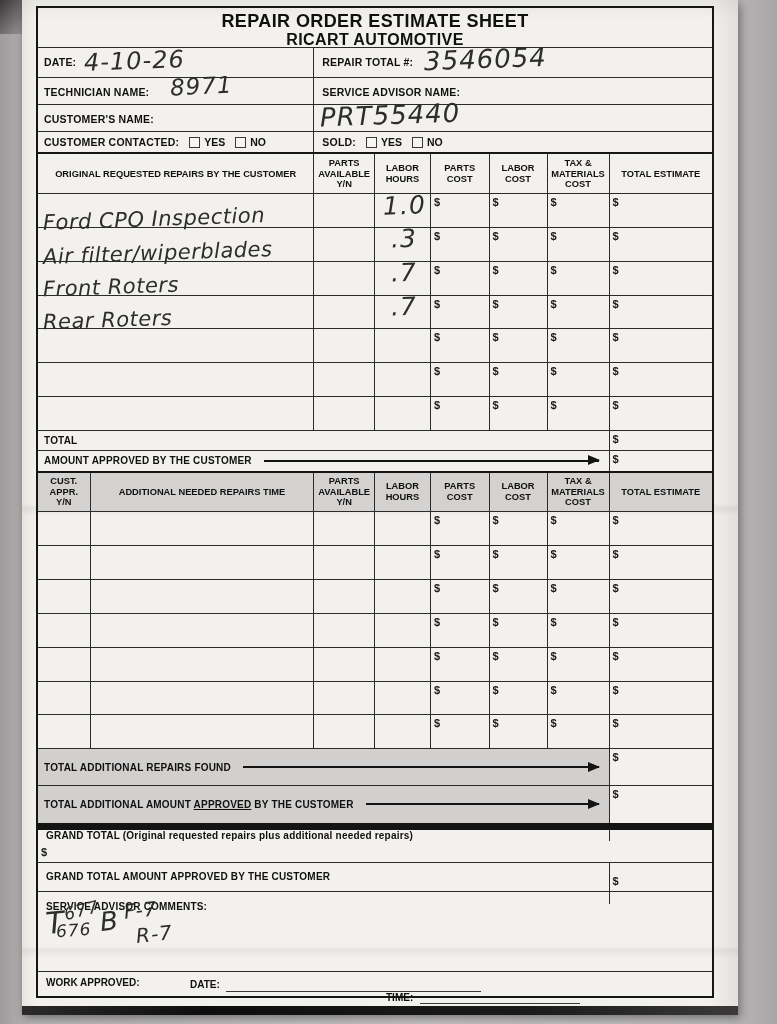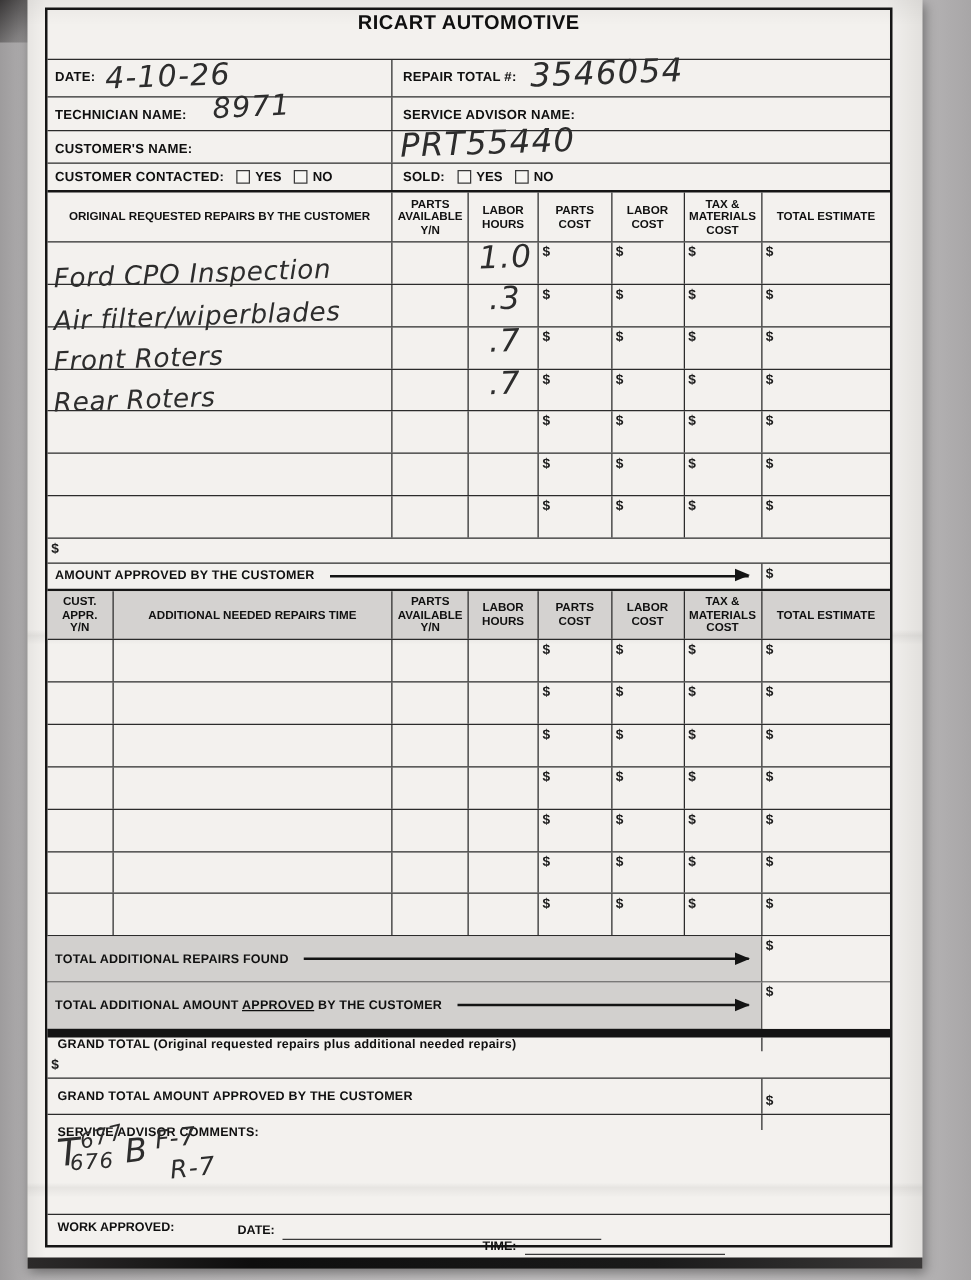--- a/index.html
+++ b/index.html
@@ -128,6 +128,7 @@
     <div class="form">
 
       <div class="title-block">
+        <div class="title1">REPAIR ORDER ESTIMATE SHEET</div>
         <div class="title2">RICART AUTOMOTIVE</div>
       </div>
 

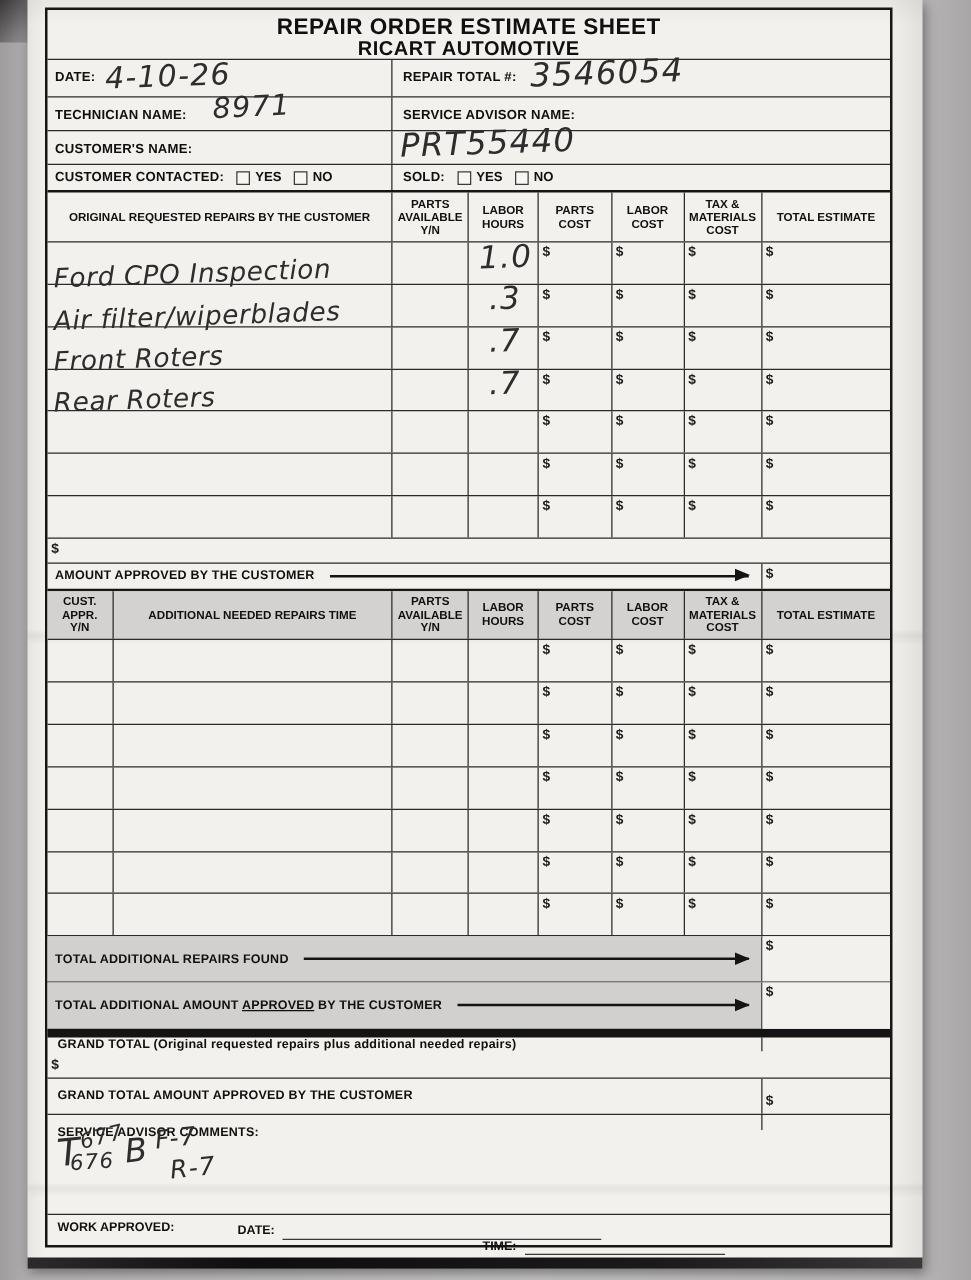--- a/index.html
+++ b/index.html
@@ -332,6 +332,9 @@
       </div>
 
       <div class="sumrow r-total">
+        <div class="sum-label-cell">
+          <span class="sum-text">TOTAL</span>
+        </div>
         <div class="sum-dollar-cell">
             <span class="dollar">$</span>
           </div>

